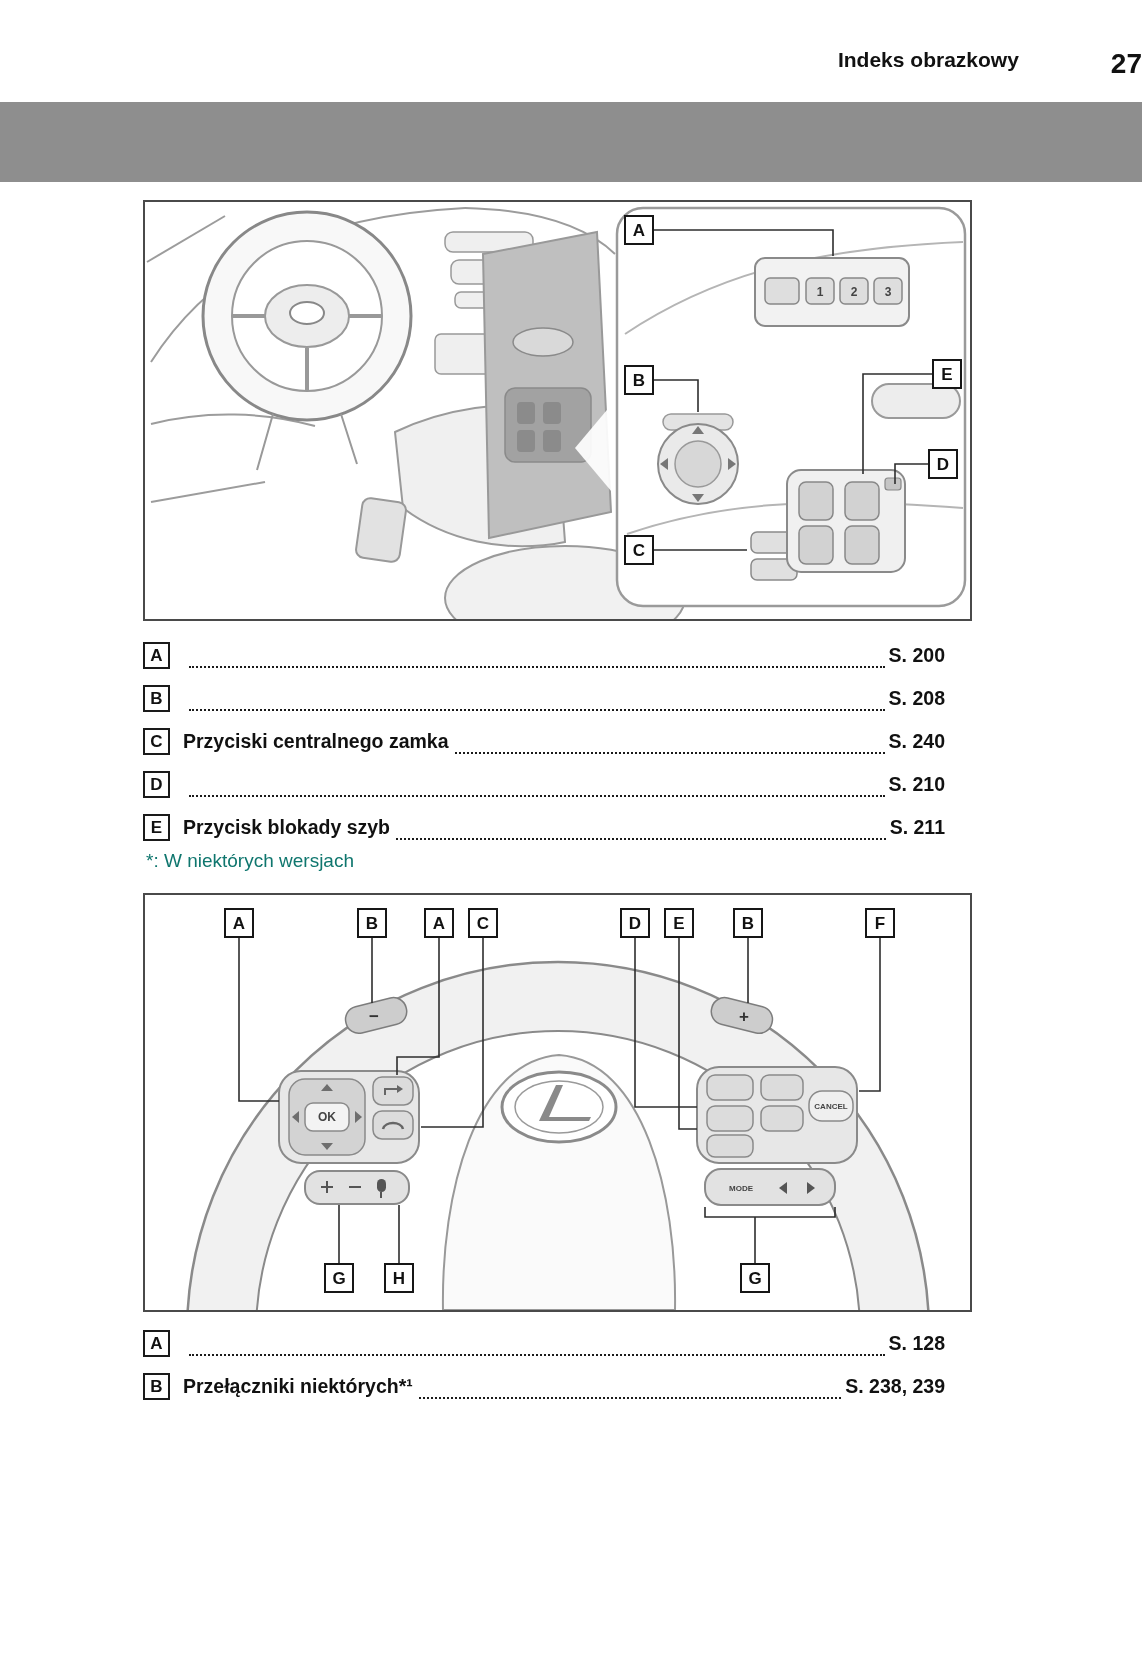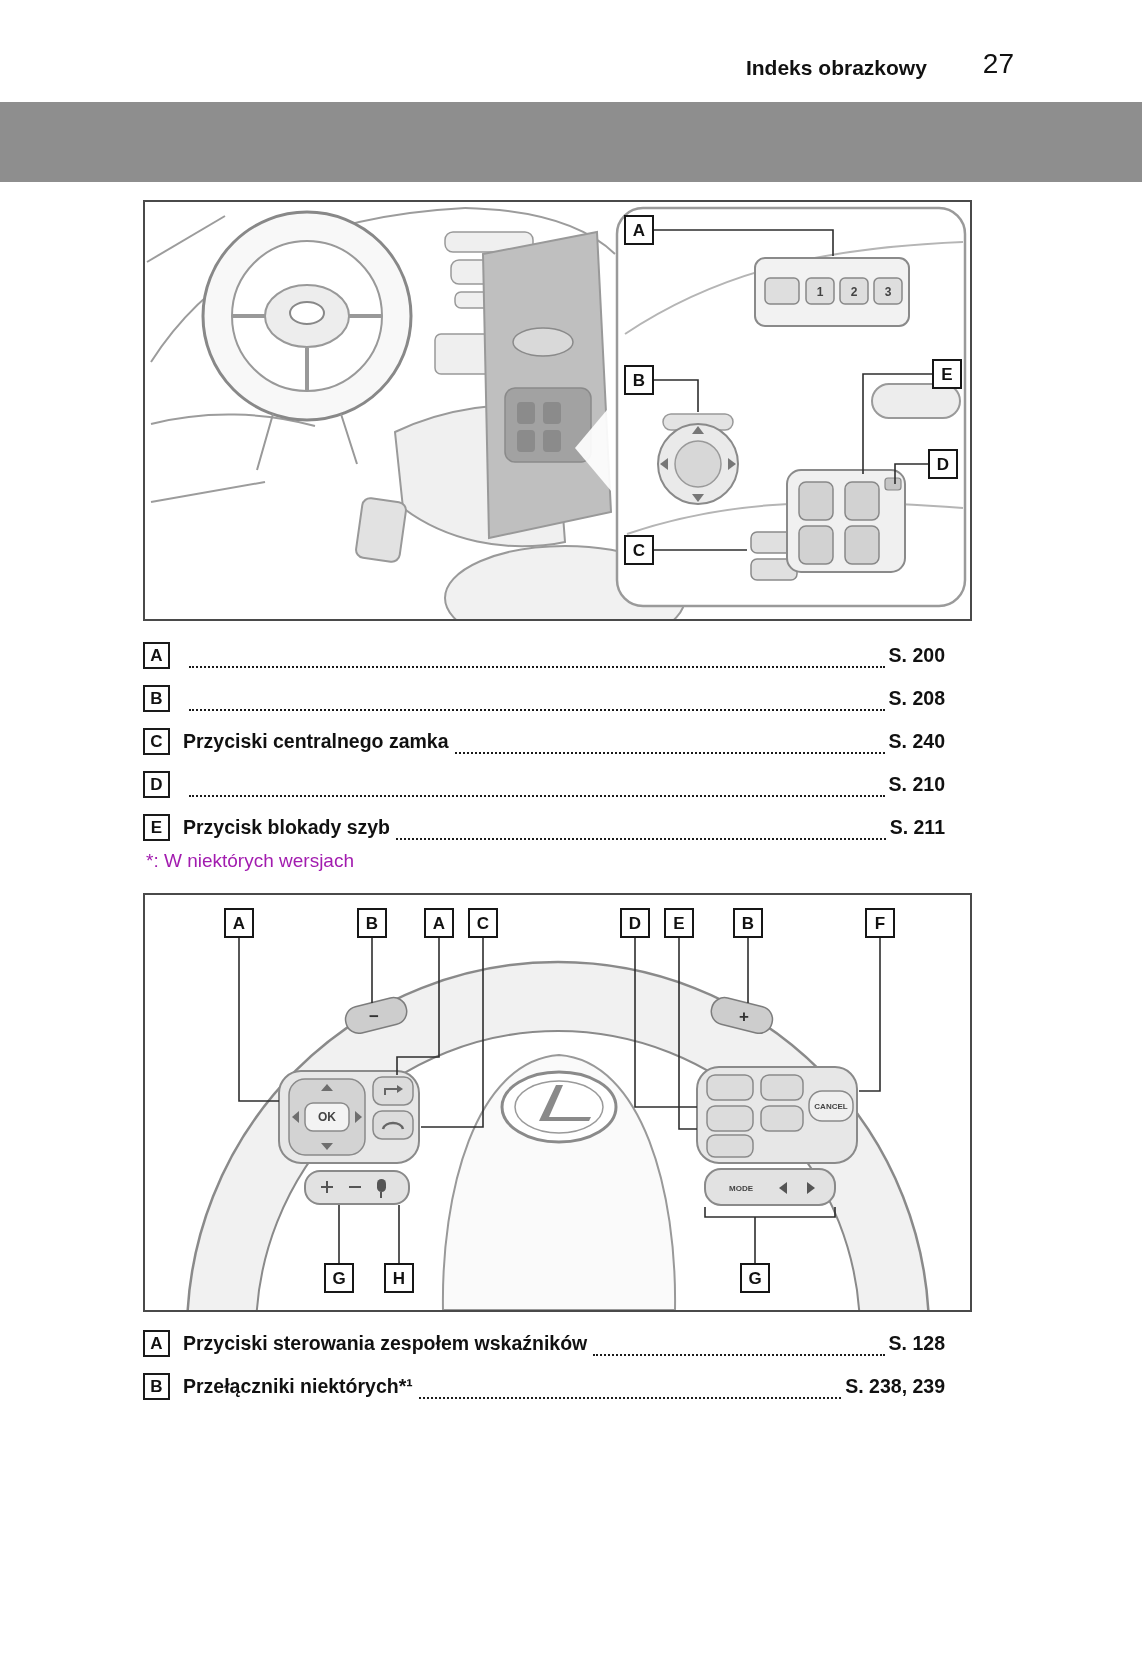--- a/index.html
+++ b/index.html
@@ -13,8 +13,8 @@
 
   .header-row {
     position: absolute; top: 48px; left: 0; right: 0;
-    display: flex; justify-content: flex-end; align-items: flex-end;
-    gap: 56px; padding-right: 128px;
+    display: flex; justify-content: flex-end; align-items: flex-start;
+    gap: 56px; 
   }
   .header-title { font-size: 21px; font-weight: bold; }
   .header-page-num { font-size: 28px; font-weight: normal; }

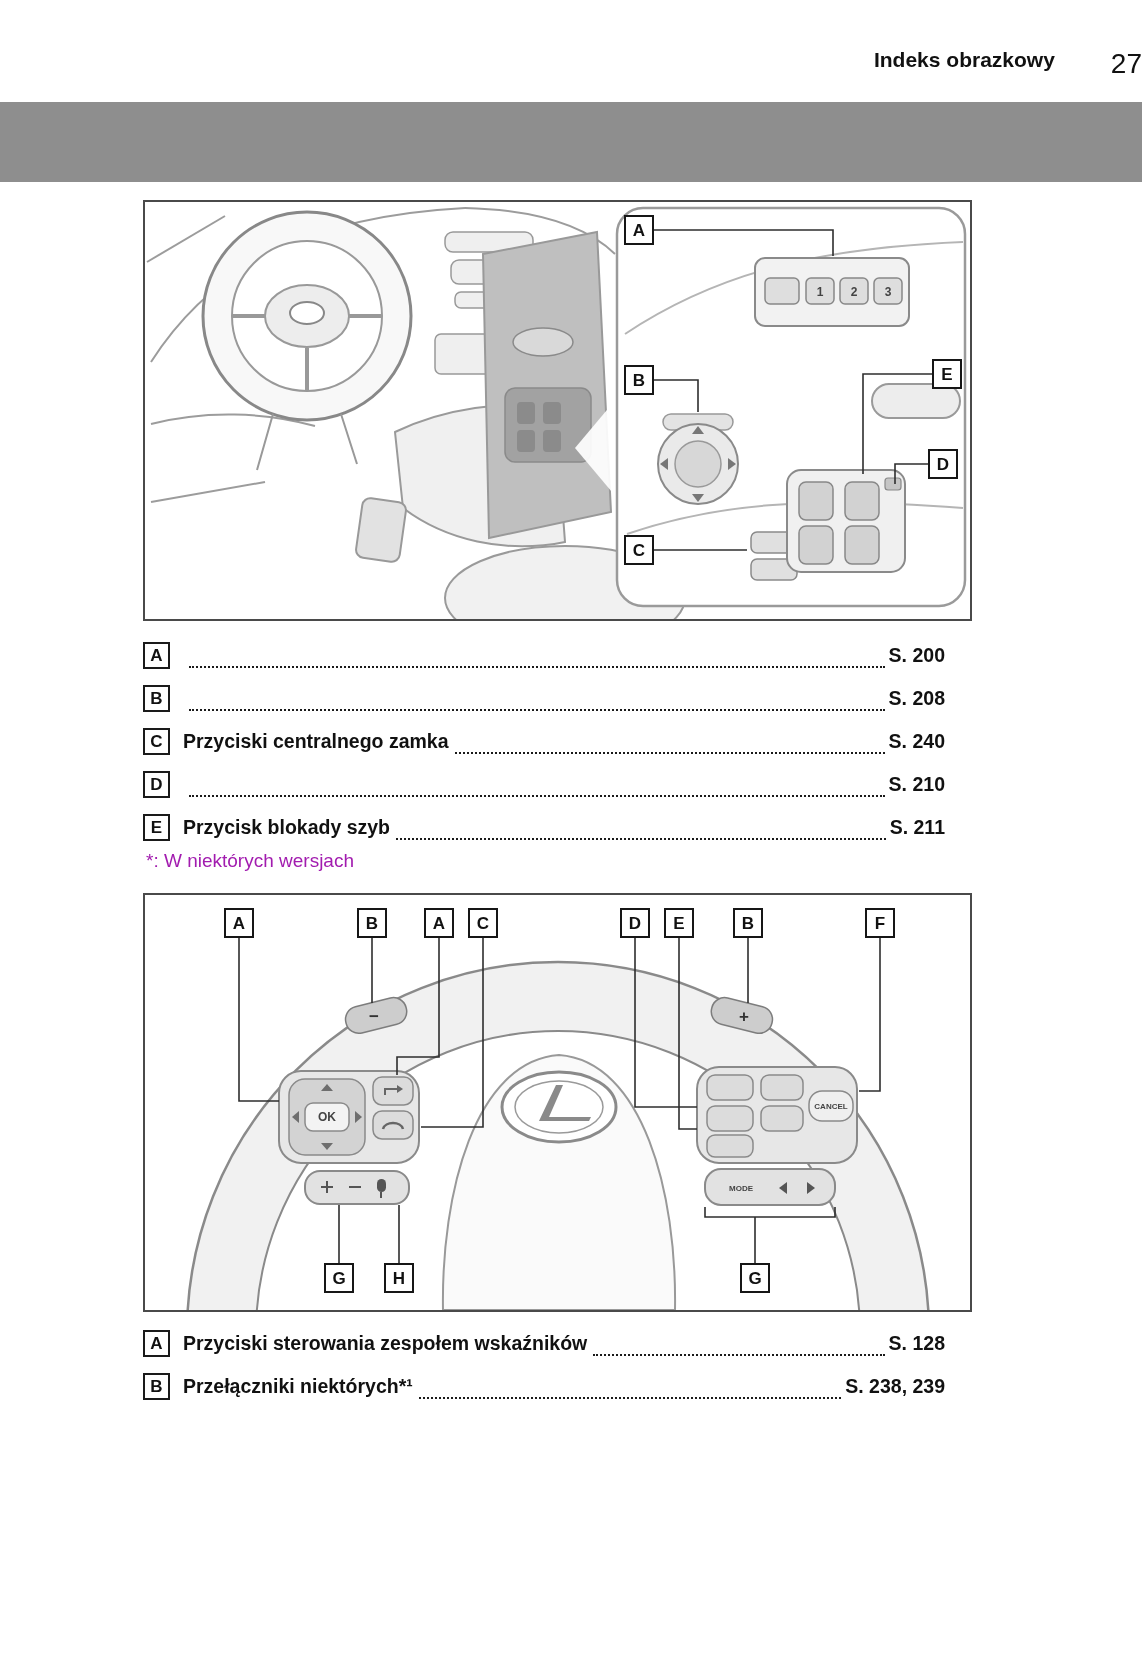--- a/index.html
+++ b/index.html
@@ -17,7 +17,7 @@
     gap: 56px; 
   }
   .header-title { font-size: 21px; font-weight: bold; }
-  .header-page-num { font-size: 28px; font-weight: normal; }
+  .header-page-num { font-size: 28px; font-weight: bold; margin-left: 36px; }
 
   .gray-band { position: absolute; top: 102px; left: 0; width: 100%; height: 80px; background: #8e8e8e; }
 

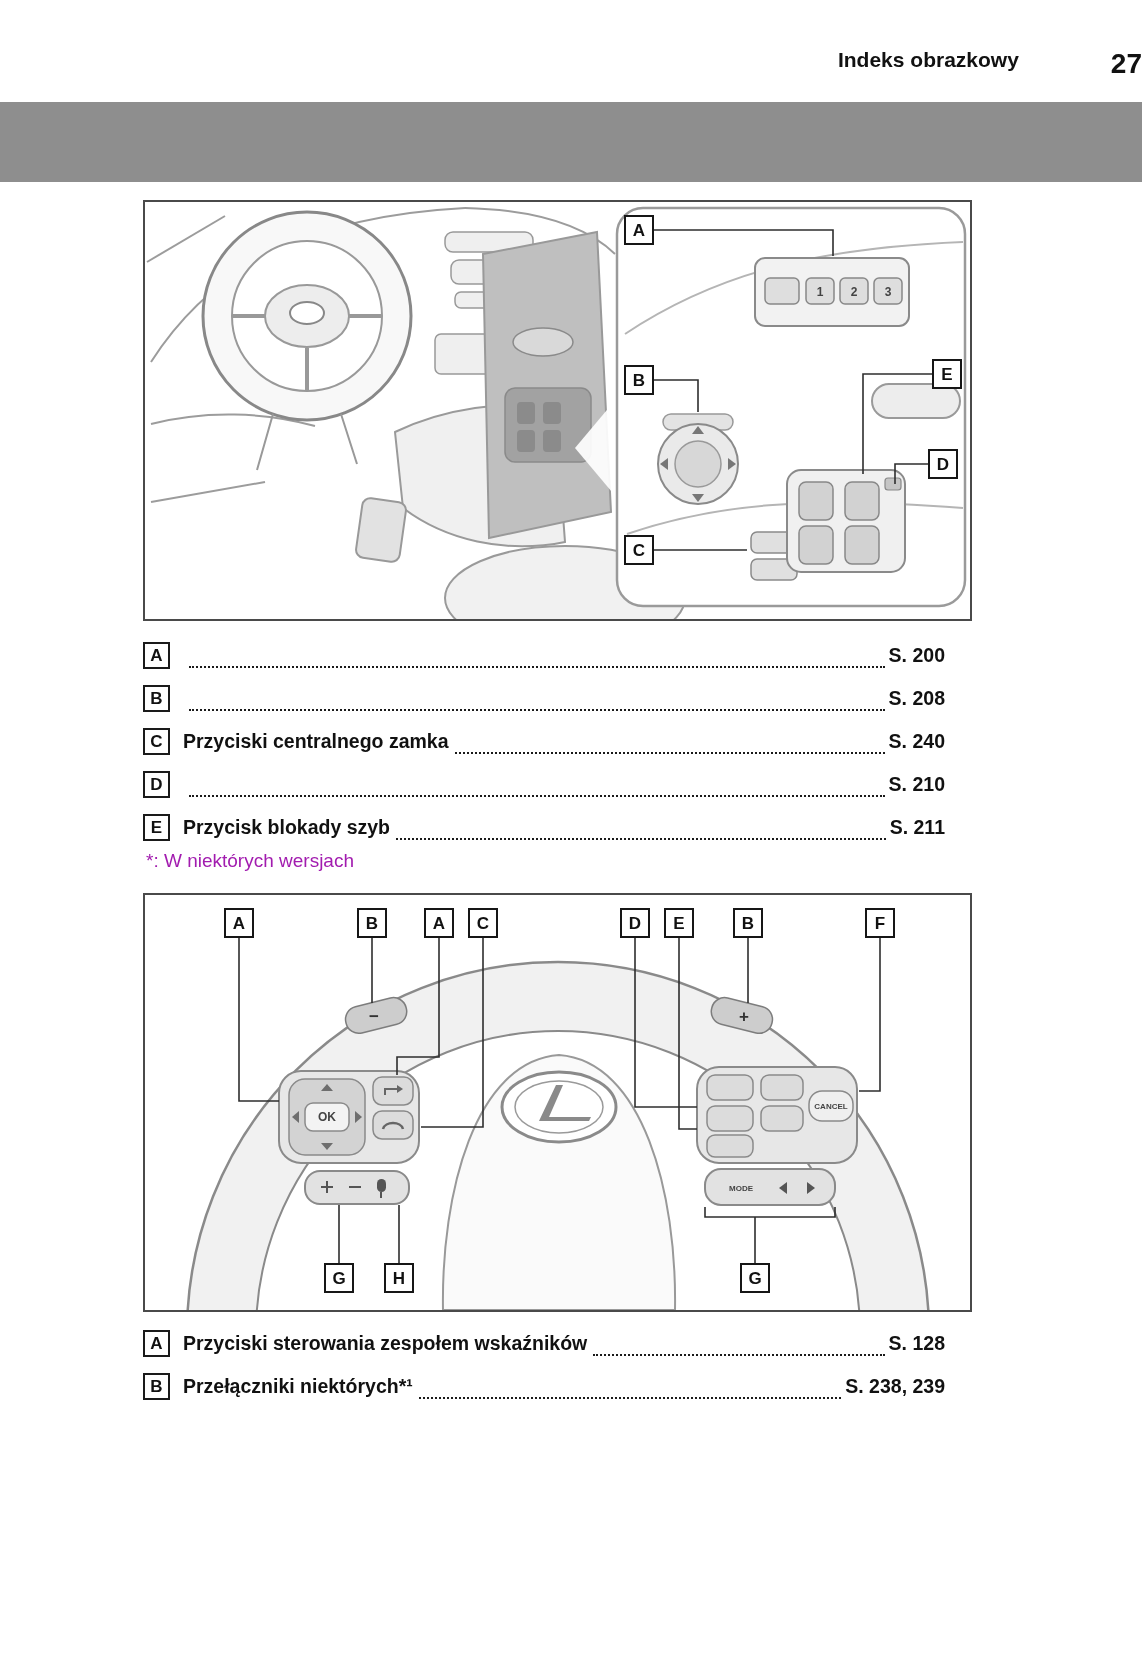--- a/index.html
+++ b/index.html
@@ -47,7 +47,7 @@
   }
   .legend-page { font-size: 19.5px; font-weight: bold; white-space: nowrap; }
 
-  .footnote { position: absolute; top: 850px; left: 146px; font-size: 19px; color: #a21caf; }
+  .footnote { position: absolute; top: 850px; left: 146px; font-size: 19px; color: #0f766e; }
 
   
   svg text { font-family: "Liberation Sans", sans-serif; }

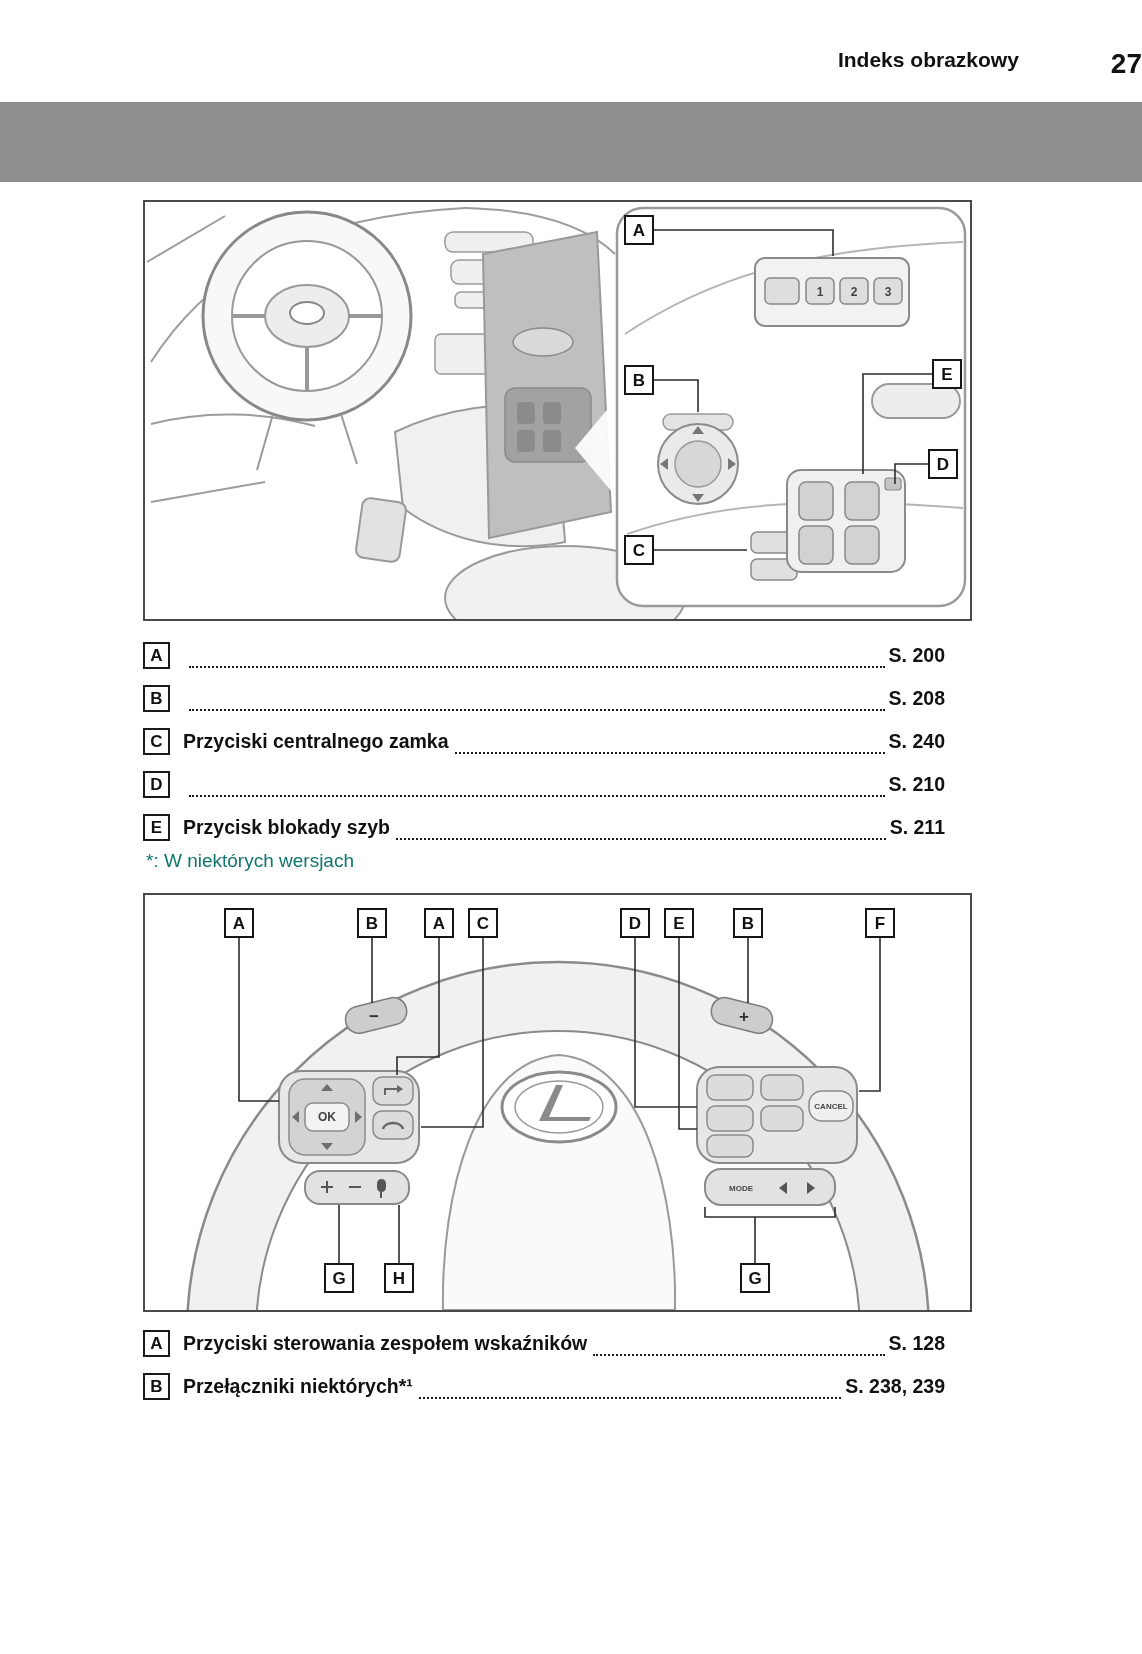--- a/index.html
+++ b/index.html
@@ -307,7 +307,6 @@
   <div class="legend legend-2">
     <div class="legend-row">
       <span class="key-box">A</span>
-      <span class="legend-label">Przyciski sterowania zespołem wskaźników</span>
       <span class="leader"></span>
       <span class="legend-page">S. 128</span>
     </div>

